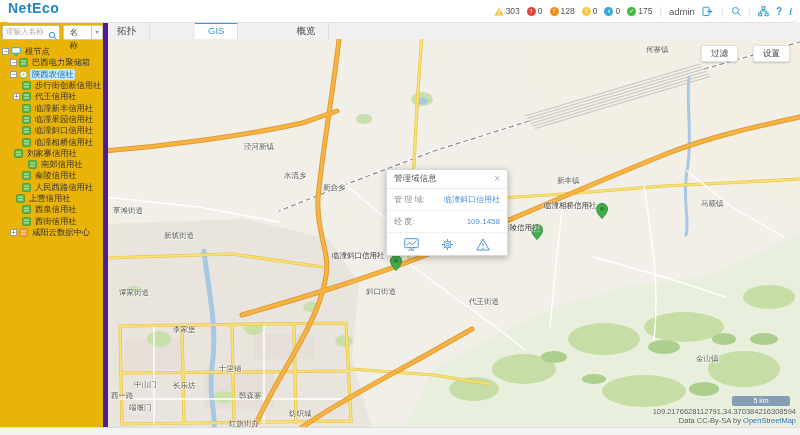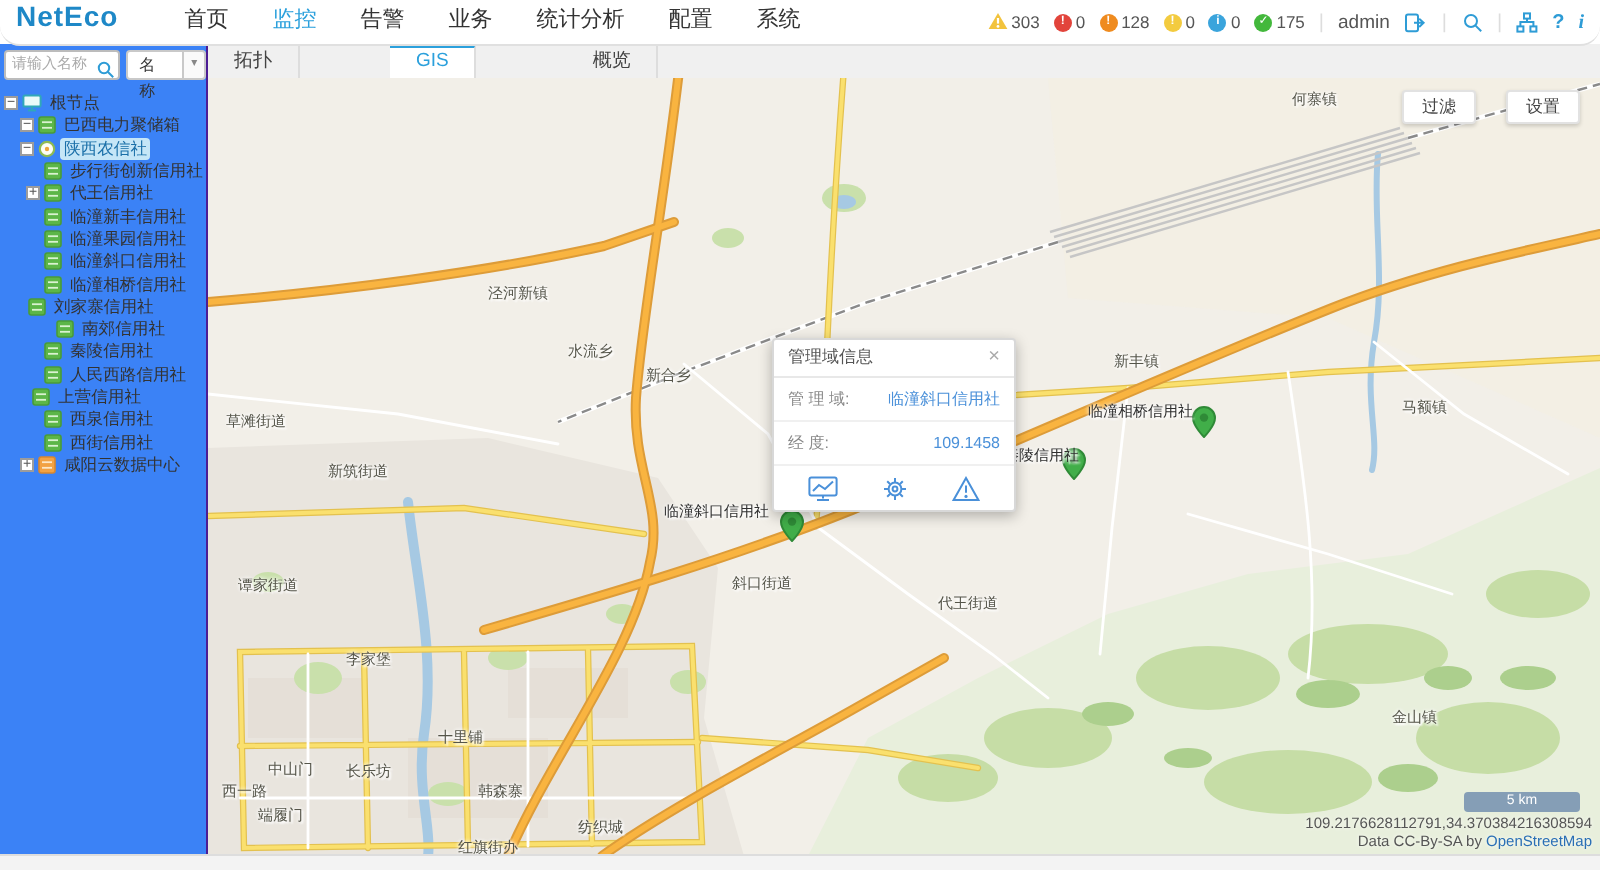--- a/index.html
+++ b/index.html
@@ -86,15 +86,6 @@
 
   <div class="topbar">
     <span class="logo">NetEco</span>
-    <div class="main-nav">
-        <span class="nav-item">首页</span>
-        <span class="nav-item active">监控</span>
-        <span class="nav-item">告警</span>
-        <span class="nav-item">业务</span>
-        <span class="nav-item">统计分析</span>
-        <span class="nav-item">配置</span>
-        <span class="nav-item">系统</span>
-      </div>
     <div class="topbar-right">
       <span style="display:flex;gap:7px;">
           <span class="badge">

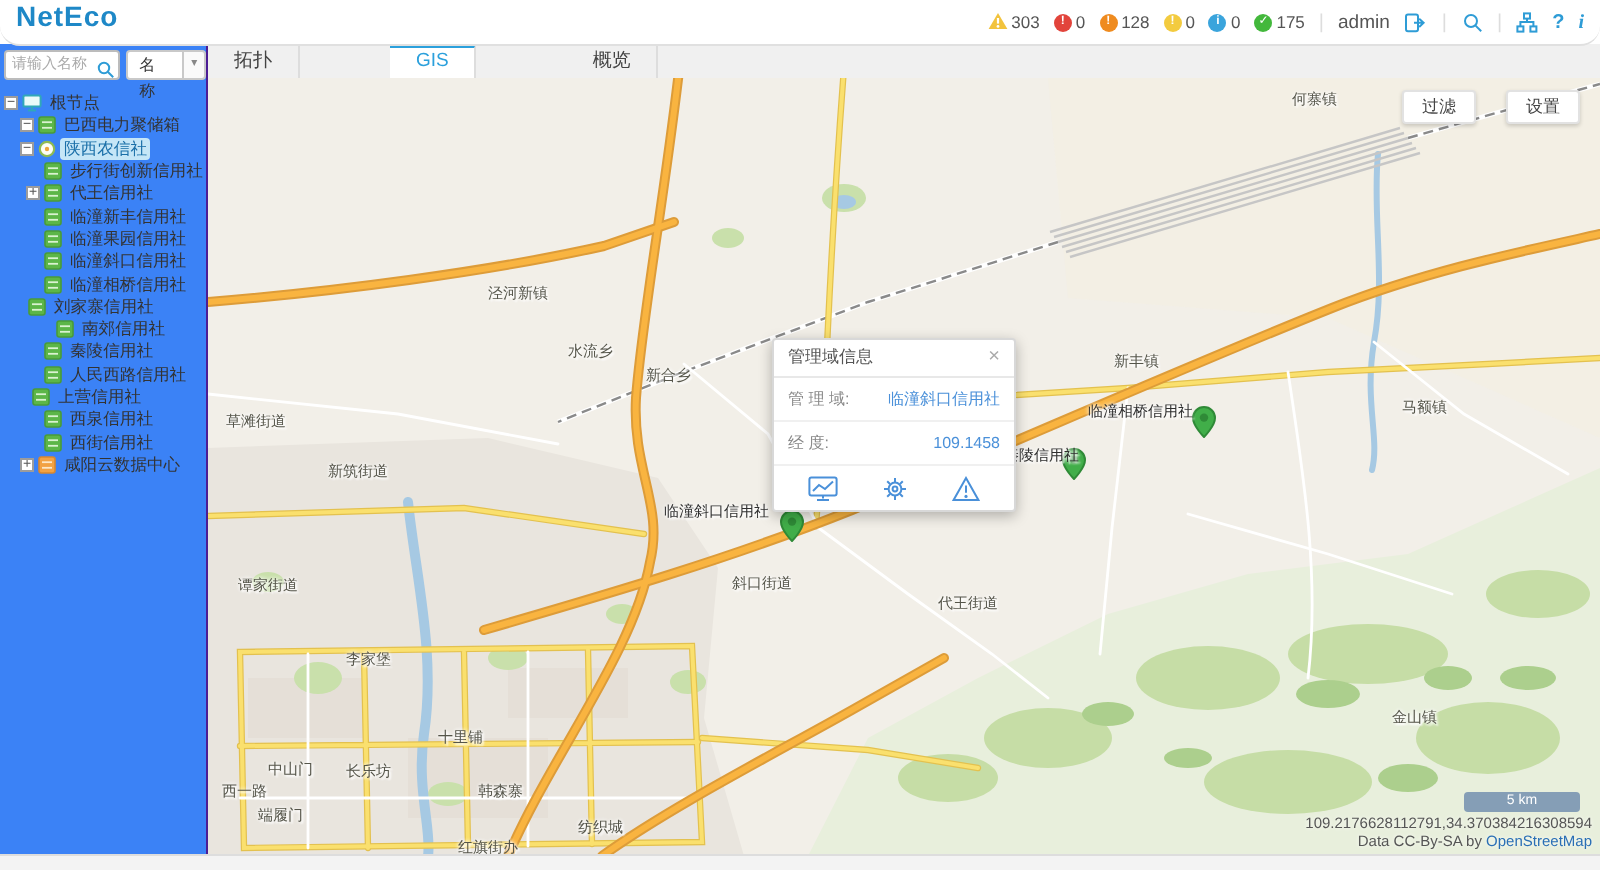--- a/index.html
+++ b/index.html
@@ -23,8 +23,8 @@
   .tb-glyph{color:#2e9cd6;font-size:10px;font-weight:bold;cursor:pointer;}
   .tb-glyph.it{font-style:italic;font-family:"Liberation Serif",serif;}
   
-  .sidebar{position:absolute;top:22px;left:0;width:103px;bottom:7px;background:#3b82f6;
-           border-right:1px solid #4c1d95;overflow:hidden;z-index:5;}
+  .sidebar{position:absolute;top:22px;left:0;width:103px;bottom:7px;background:#eab308;
+           border-right:5px solid #4c1d95;overflow:hidden;z-index:5;}
   .search-row{display:flex;align-items:center;padding:3px 0 2px 2px;}
   .search-box{position:relative;width:57px;height:13px;border:1px solid #bcbcbc;border-radius:2px;background:#fff;}
   .search-box input{position:absolute;left:1px;top:0;width:42px;height:11px;border:0;outline:none;

